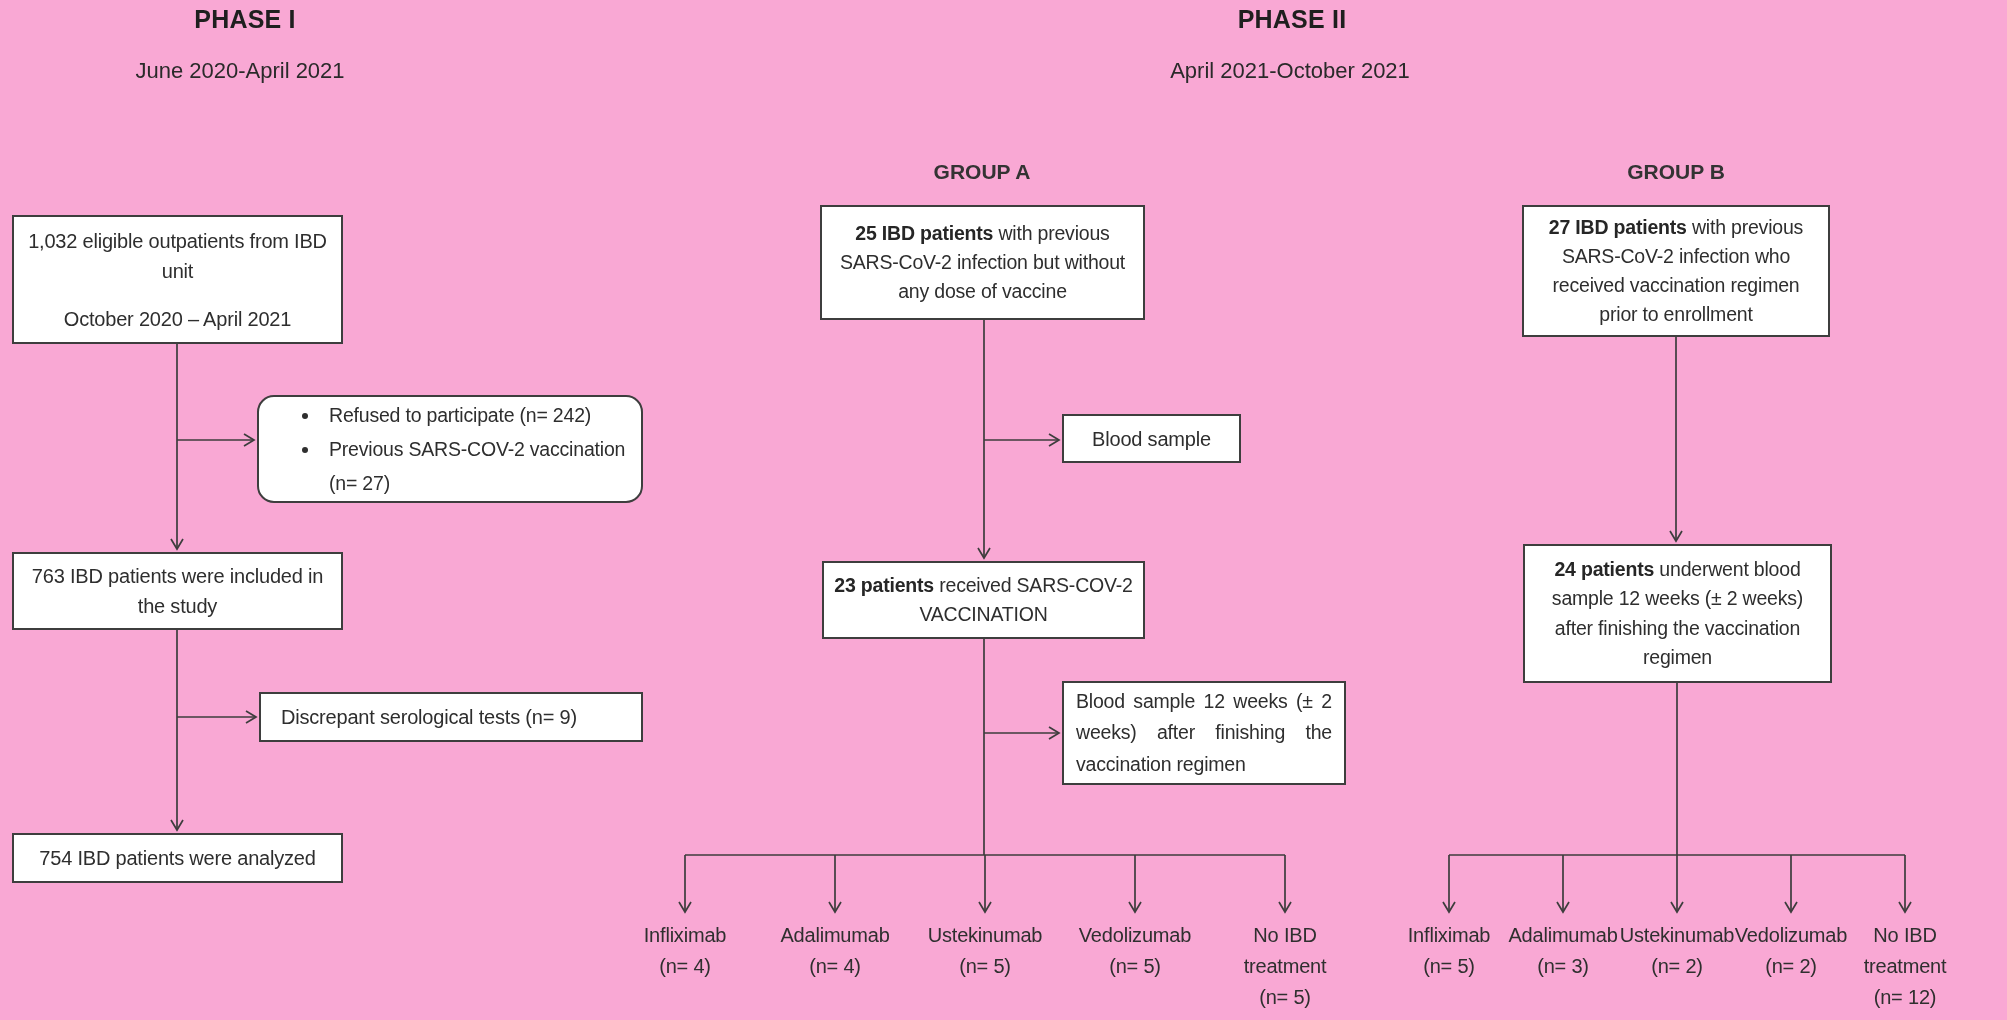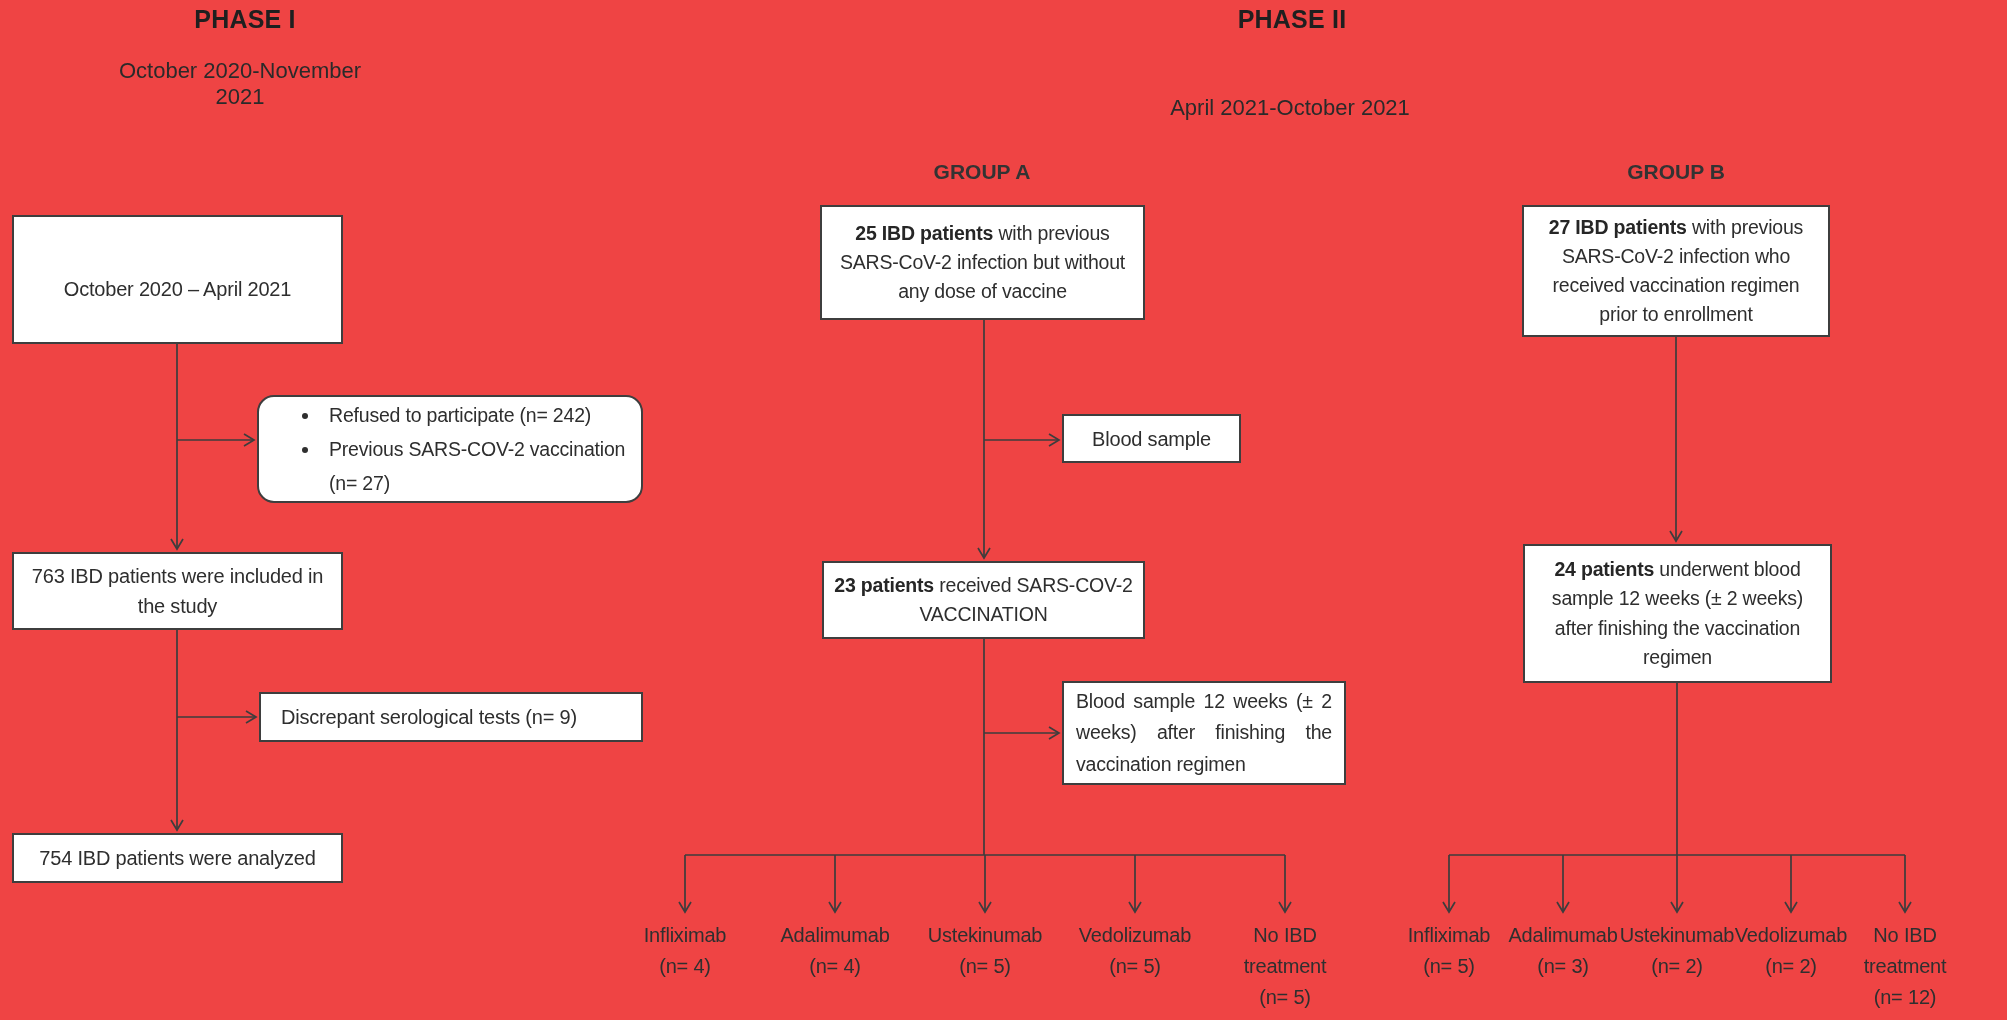--- a/index.html
+++ b/index.html
@@ -4,7 +4,7 @@
 <style>
   html,body{margin:0;padding:0;background:#ffffff;}
   .canvas{
-    position:relative;width:2007px;height:1020px;background:#ef4444;overflow:hidden;
+    position:relative;width:2007px;height:1020px;background:#f9a8d4;overflow:hidden;
     font-family:"Liberation Sans","DejaVu Sans",sans-serif;color:#2e2e2e;
   }
   svg.wires{position:absolute;left:0;top:0;pointer-events:none;}

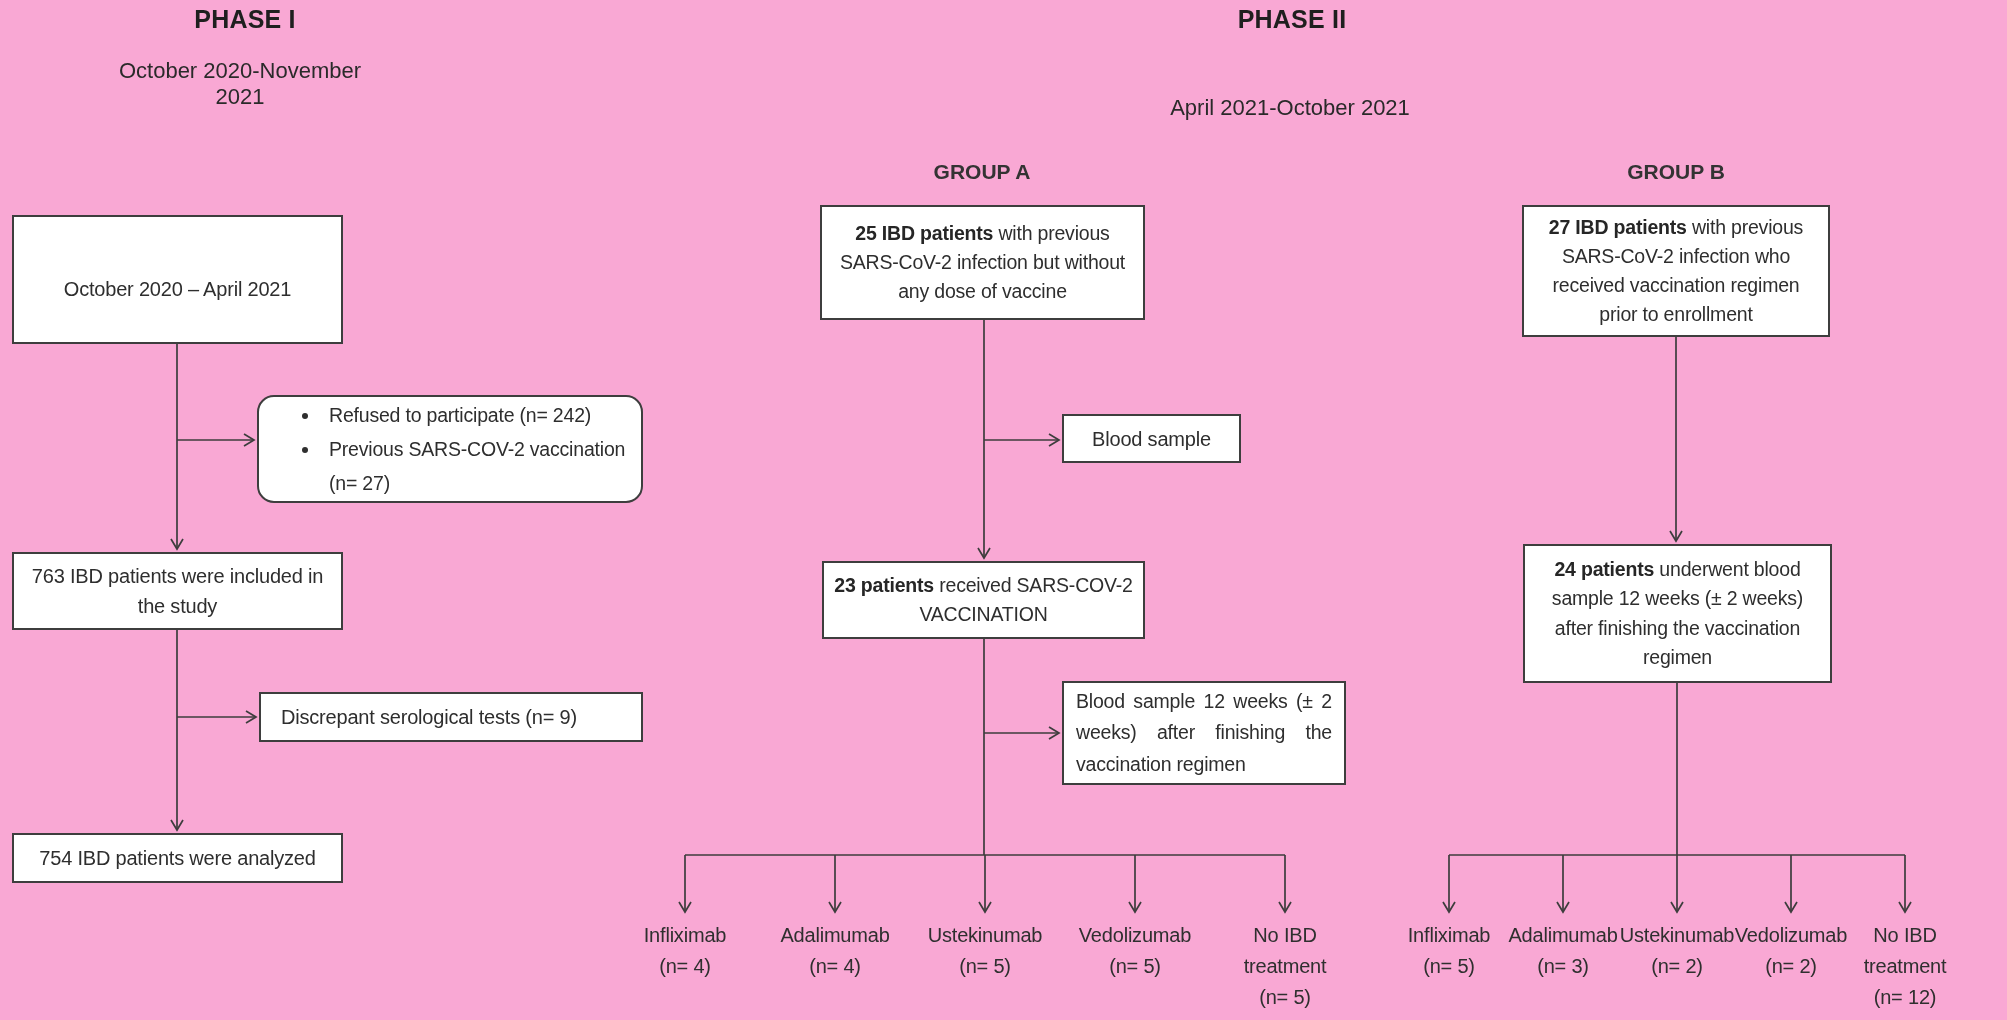--- a/index.html
+++ b/index.html
@@ -76,7 +76,7 @@
   </svg>
 
   <div class="hdr phase-title" style="left:145px;top:5px;width:200px;">PHASE I</div>
-  <div class="hdr phase-dates" style="left:115px;top:58px;width:250px;">October 2020-November 2021</div>
+  <div class="hdr phase-dates" style="left:115px;top:58px;width:250px;">June 2020-April 2021</div>
   <div class="hdr phase-title" style="left:1192px;top:5px;width:200px;">PHASE II</div>
   <div class="hdr phase-dates" style="left:1170px;top:58px;width:240px;margin-top:37px;">April 2021-October 2021</div>
 

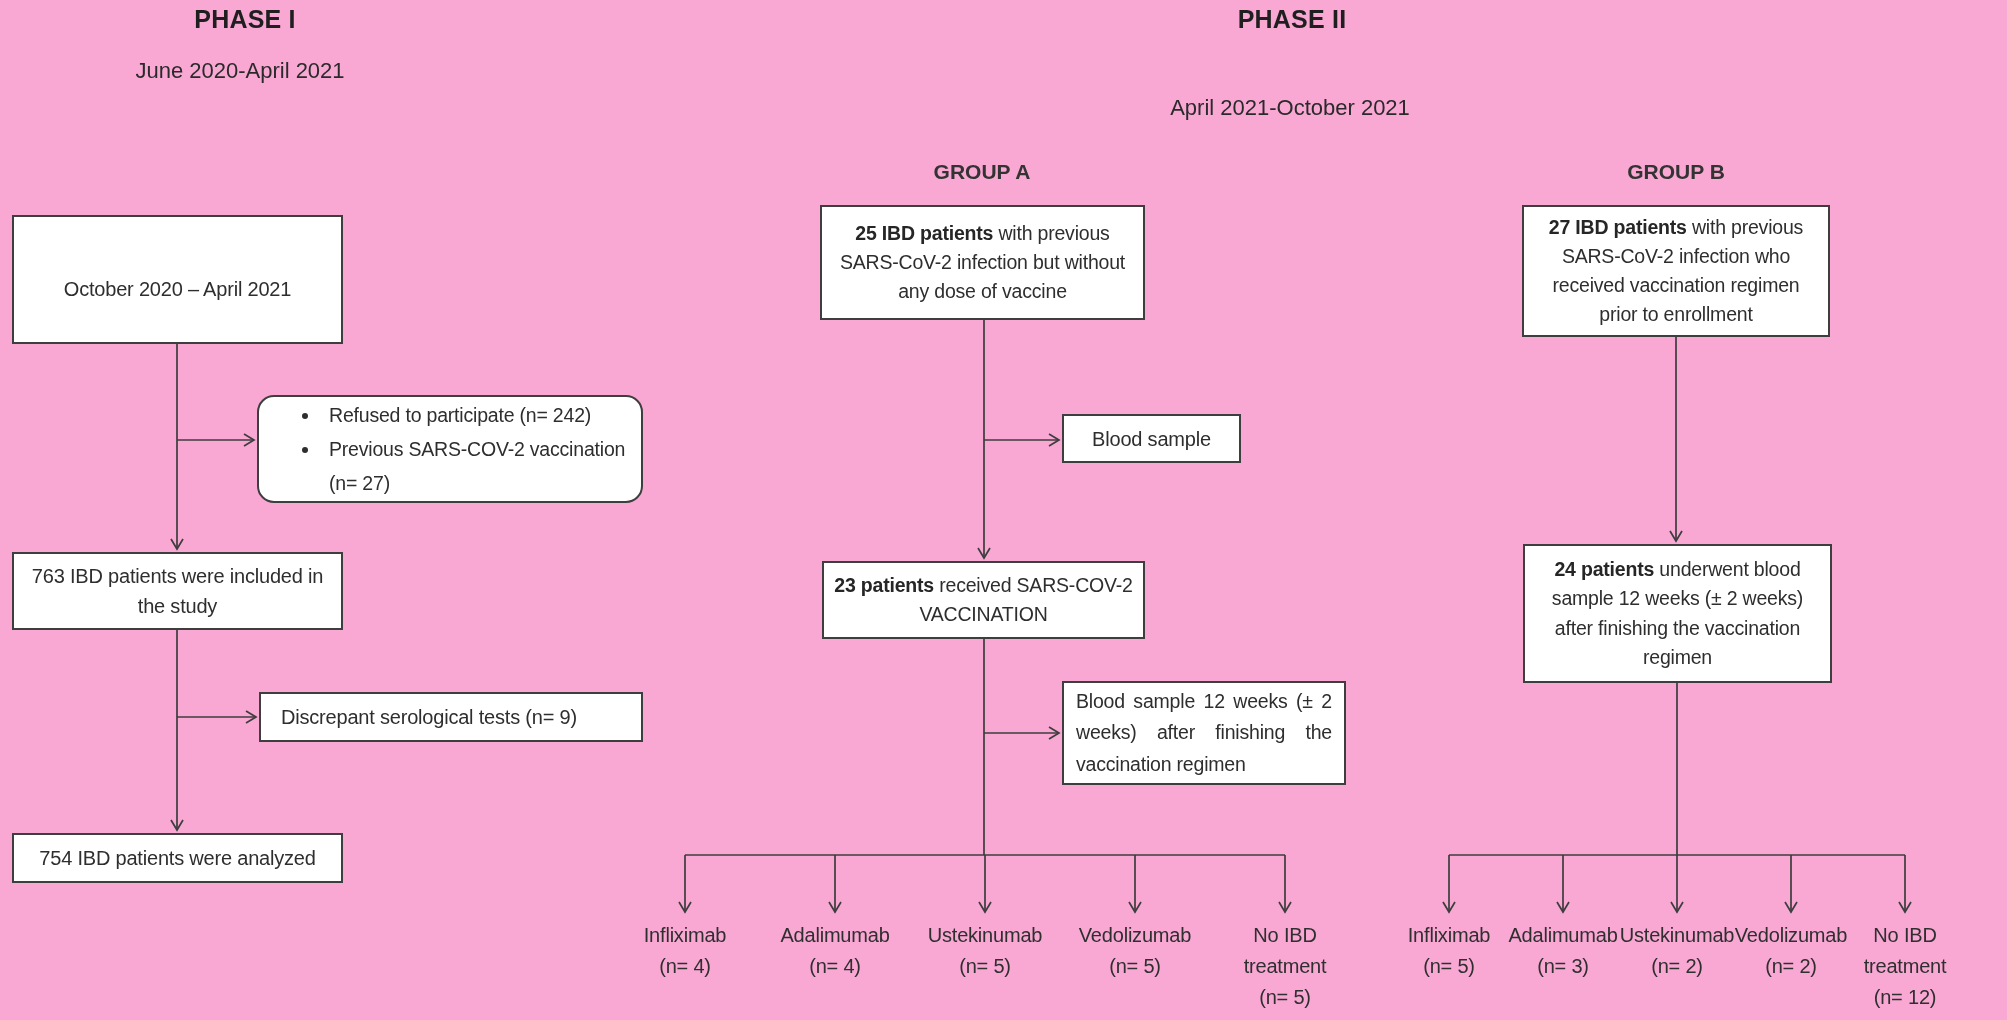--- a/index.html
+++ b/index.html
@@ -78,7 +78,7 @@
   <div class="hdr phase-title" style="left:145px;top:5px;width:200px;">PHASE I</div>
   <div class="hdr phase-dates" style="left:115px;top:58px;width:250px;">June 2020-April 2021</div>
   <div class="hdr phase-title" style="left:1192px;top:5px;width:200px;">PHASE II</div>
-  <div class="hdr phase-dates" style="left:1170px;top:58px;width:240px;margin-top:37px;">April 2021-October 2021</div>
+  <div class="hdr phase-dates" style="left:1170px;top:58px;width:240px;">April 2021-October 2021</div>
 
   <div class="hdr group-title" style="left:907px;top:160px;width:150px;">GROUP A</div>
   <div class="hdr group-title" style="left:1601px;top:160px;width:150px;">GROUP B</div>

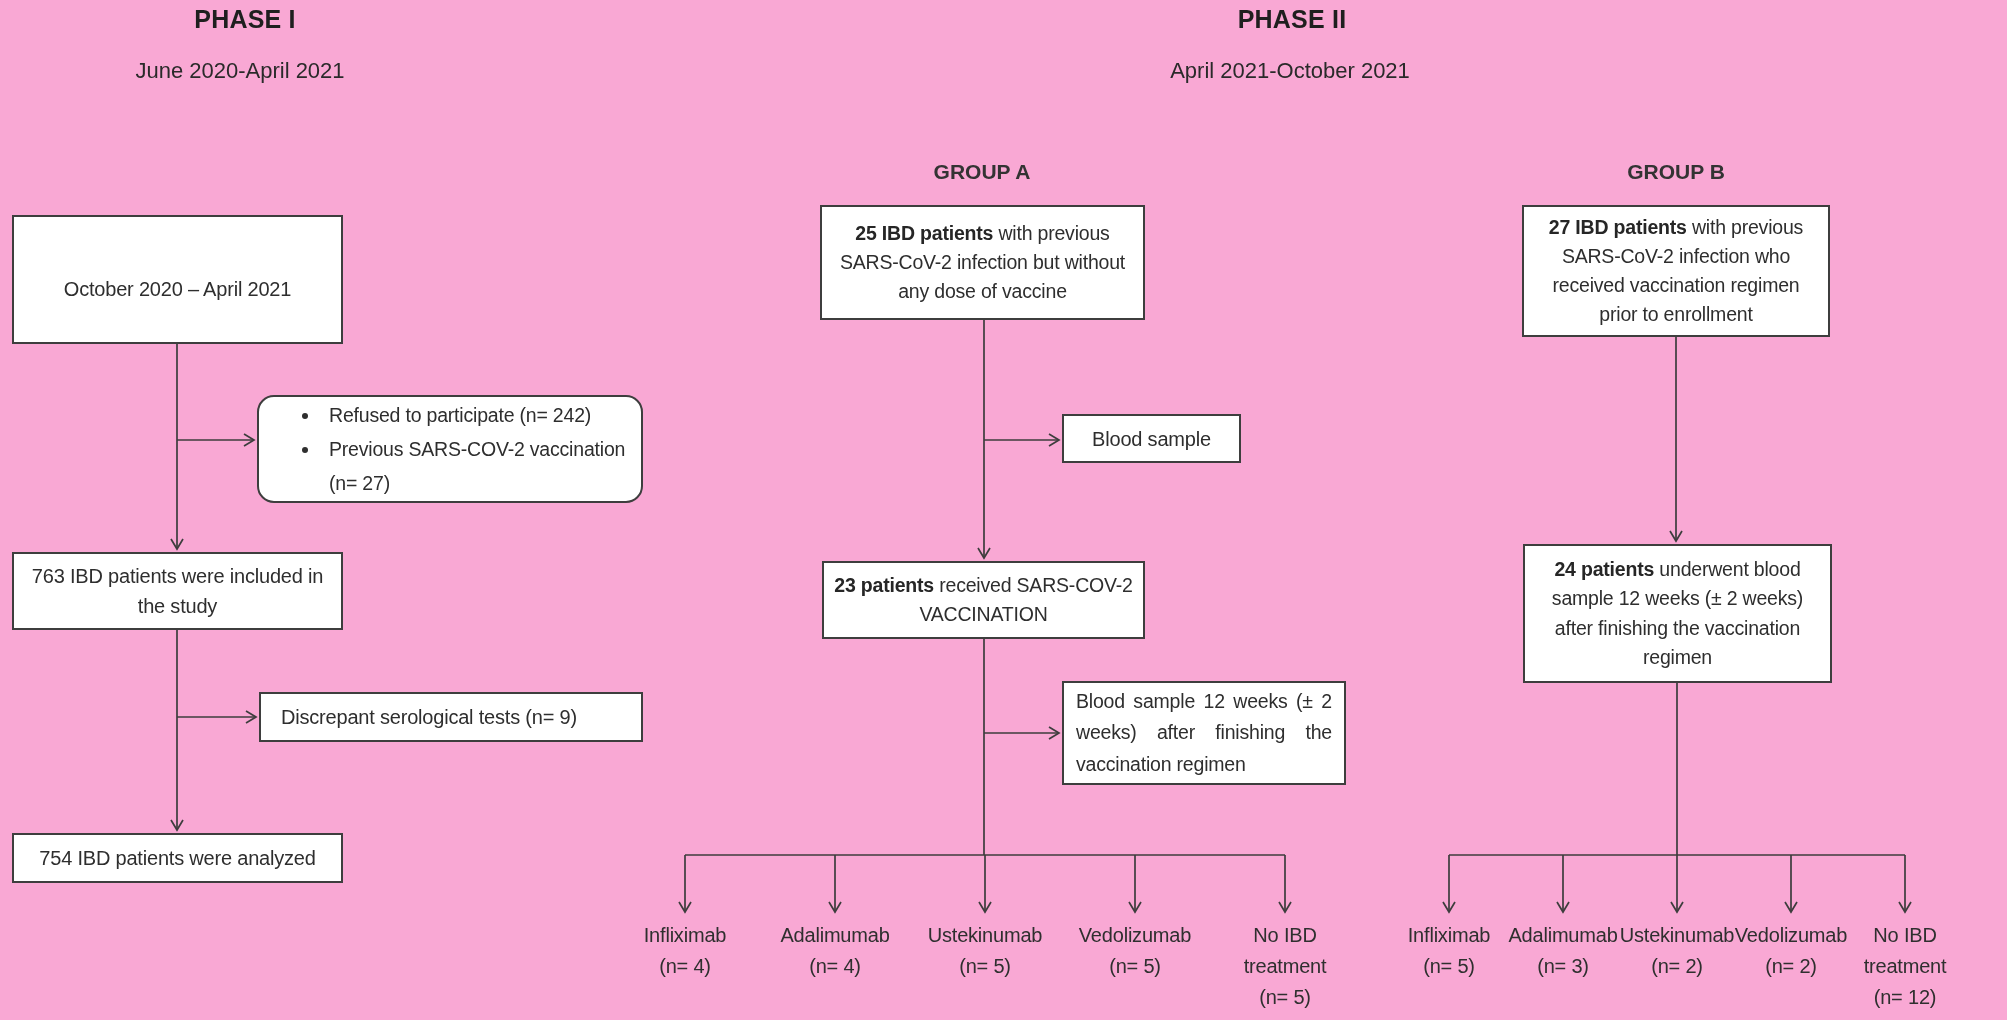--- a/index.html
+++ b/index.html
@@ -84,6 +84,7 @@
   <div class="hdr group-title" style="left:1601px;top:160px;width:150px;">GROUP B</div>
 
   <div class="box box1-left" style="left:12px;top:215px;width:331px;height:129px;padding:6px 8px;">
+    <div class="inner">1,032 eligible outpatients from IBD unit</div>
     <div class="gap"></div>
     <div class="inner">October 2020 – April 2021</div>
   </div>

